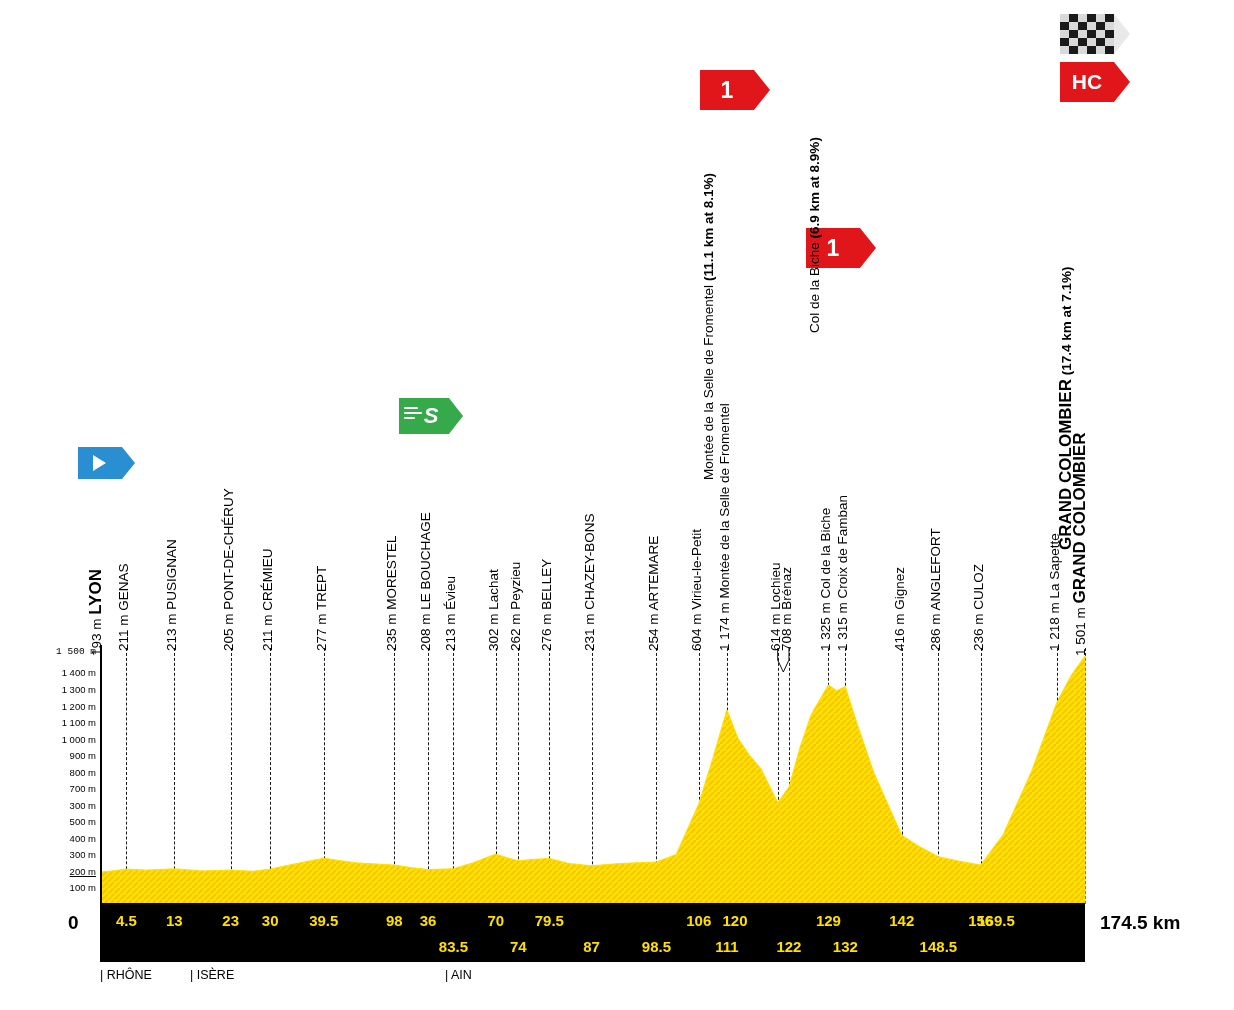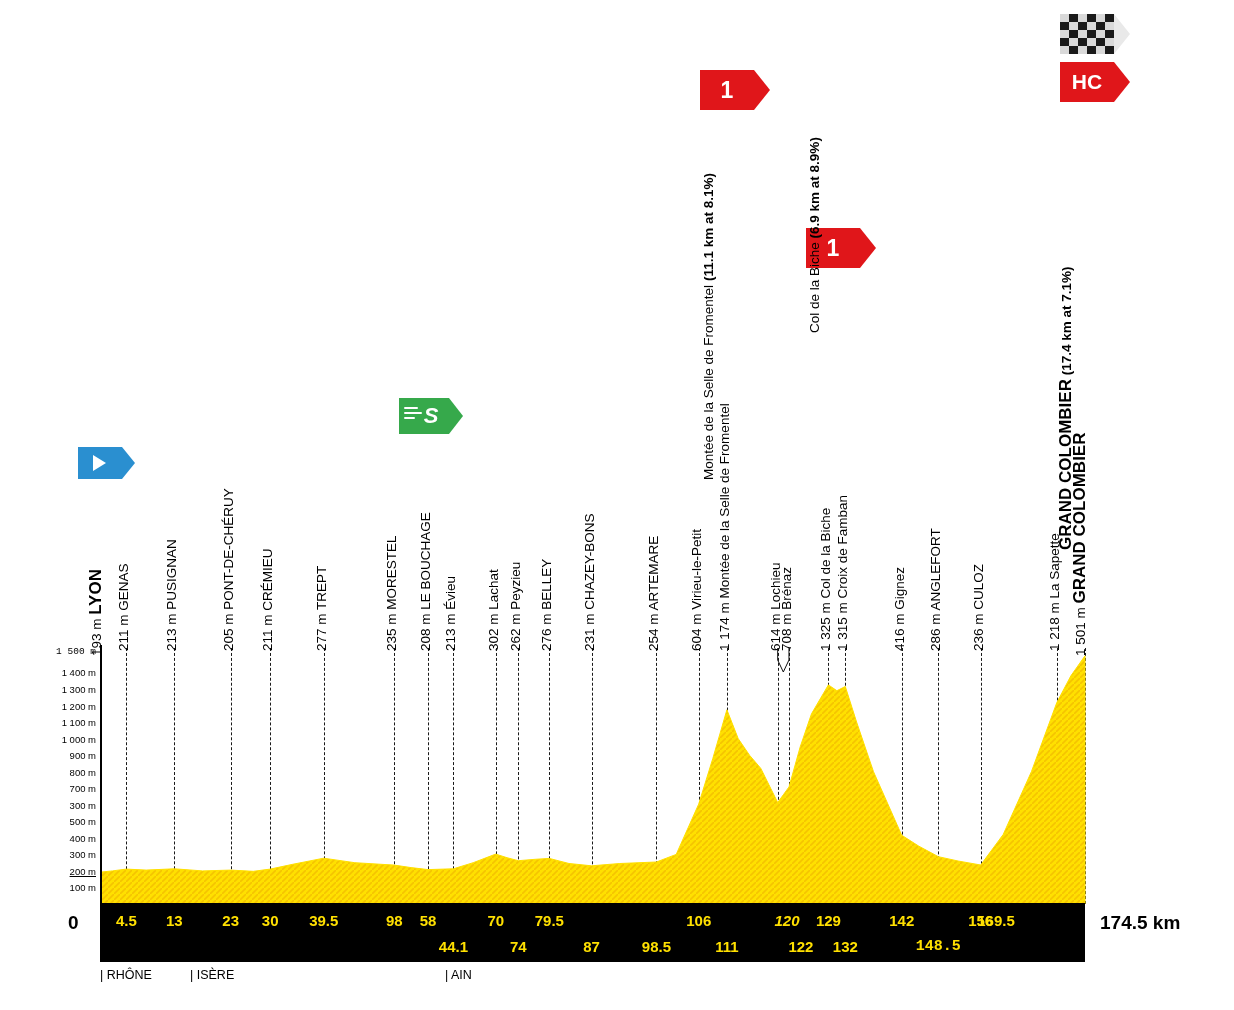--- a/index.html
+++ b/index.html
@@ -233,7 +233,7 @@
       <div class="km" style="top: 912px; left: 270.169px;">30</div>
       <div class="km" style="top: 912px; left: 323.739px;">39.5</div>
       <div class="km" style="top: 912px; left: 394.226px;">98</div>
-      <div class="km" style="top: 912px; left: 428.06px;">58</div>
+      <div class="km" style="top: 912px; left: 428.06px;">36</div>
       <div class="km" style="top: 912px; left: 495.728px;">70</div>
       <div class="km" style="top: 912px; left: 549.298px;">79.5</div>
       <div class="km" style="top: 912px; left: 698.731px;">106</div>

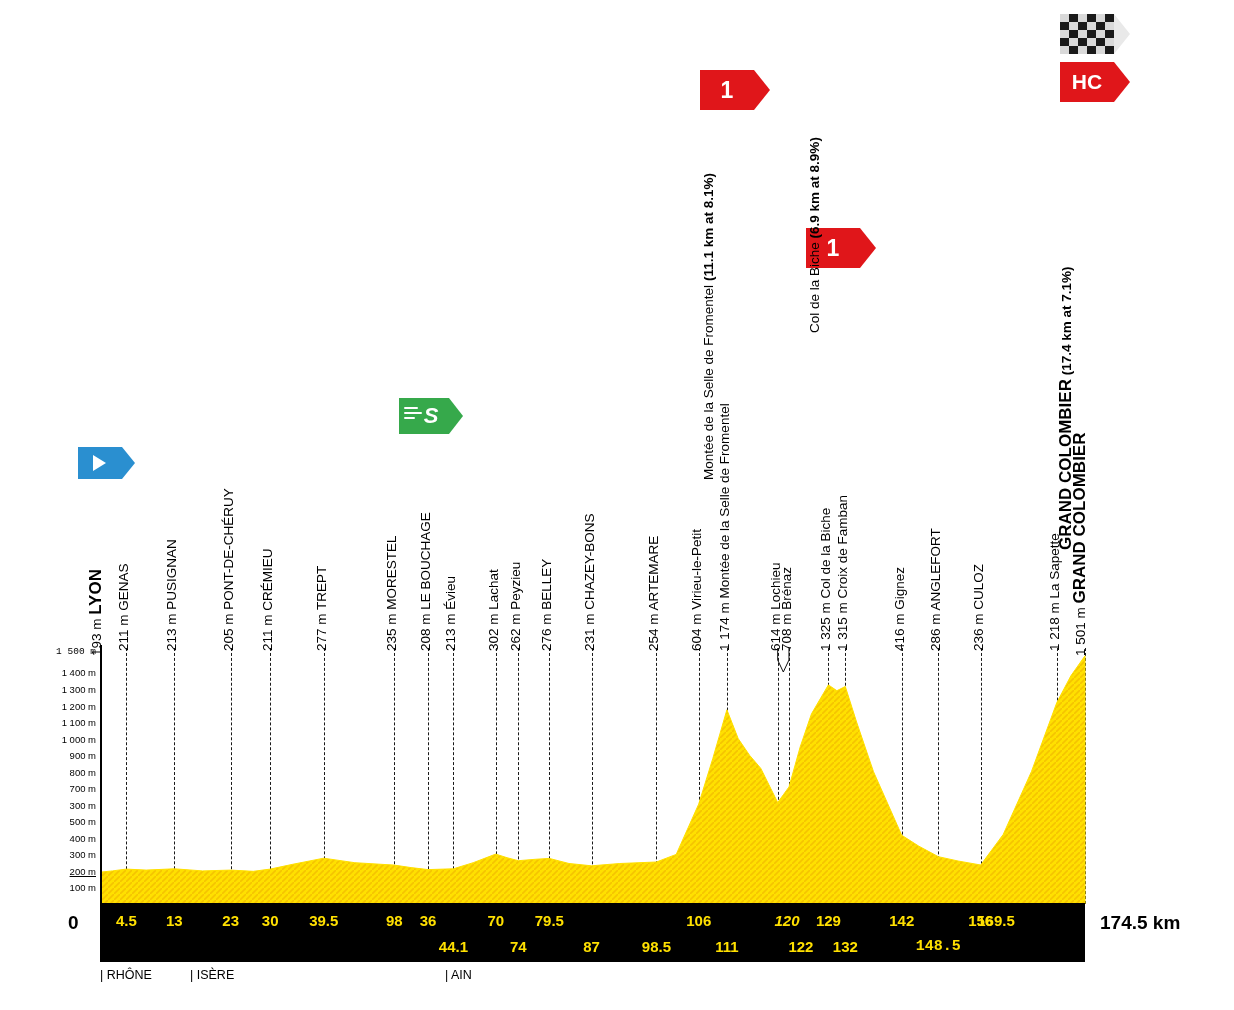--- a/index.html
+++ b/index.html
@@ -237,7 +237,7 @@
       <div class="km" style="top: 912px; left: 495.728px;">70</div>
       <div class="km" style="top: 912px; left: 549.298px;">79.5</div>
       <div class="km" style="top: 912px; left: 698.731px;">106</div>
-      <div class="km" style="top: 912px; left: 787px; font-style: italic;">120</div>
+      <div class="km" style="top: 912px; left: 735px;">120</div>
       <div class="km" style="top: 912px; left: 828.427px;">129</div>
       <div class="km" style="top: 912px; left: 901.734px;">142</div>
       <div class="km" style="top: 912px; left: 980.679px;">156</div>

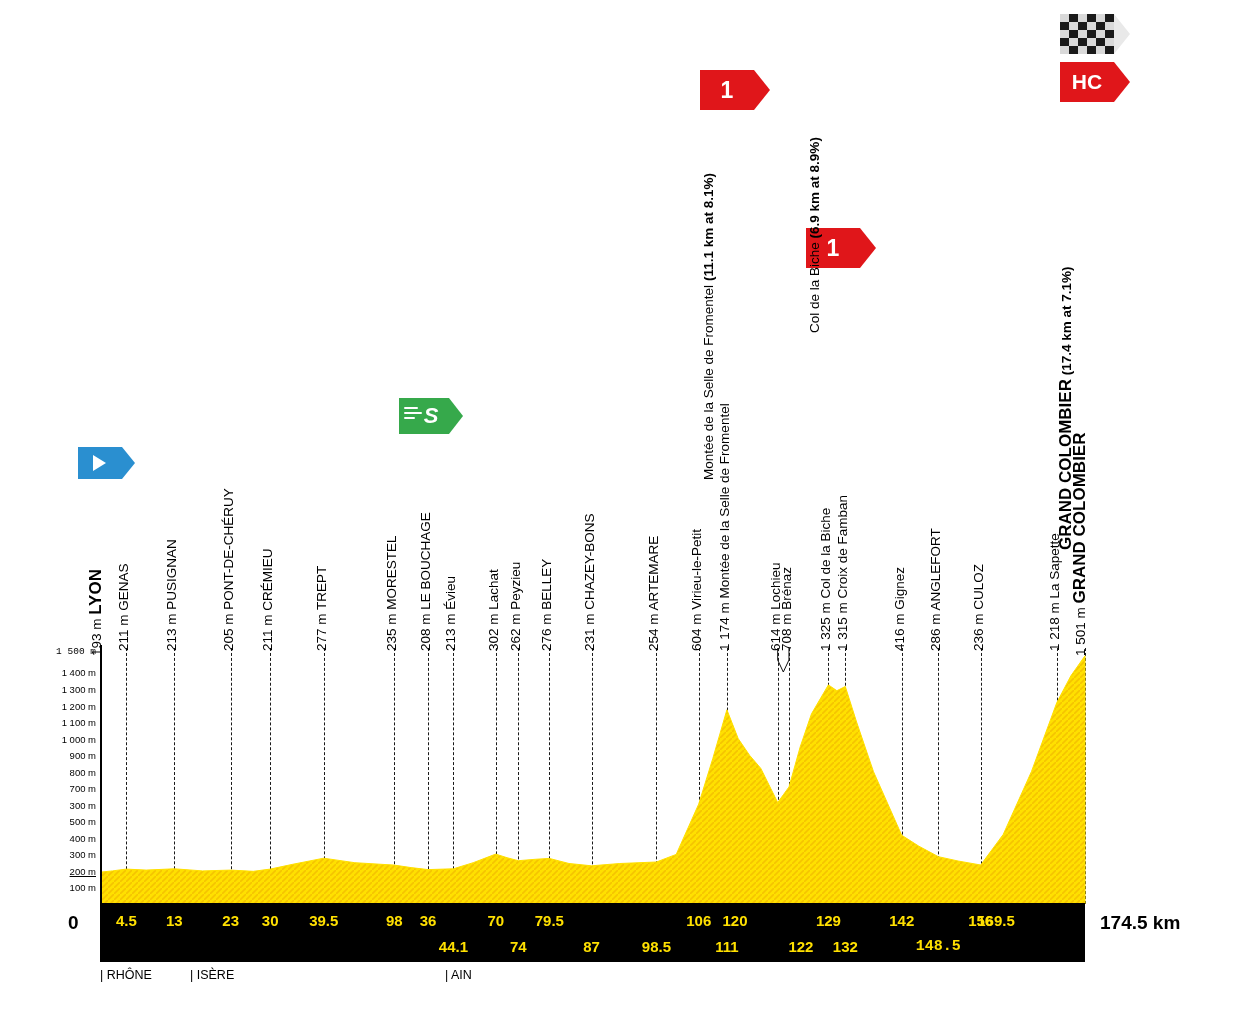--- a/index.html
+++ b/index.html
@@ -244,7 +244,7 @@
       <div class="km" style="top: 912px; left: 996px;">169.5</div>
     </div>
   <div id="kmbot">
-      <div class="km" style="top: 938px; left: 453.436px;">44.1</div>
+      <div class="km" style="top: 938px; left: 453.436px;">83.5</div>
       <div class="km" style="top: 938px; left: 518.284px;">74</div>
       <div class="km" style="top: 938px; left: 591.59px;">87</div>
       <div class="km" style="top: 938px; left: 656.438px;">98.5</div>

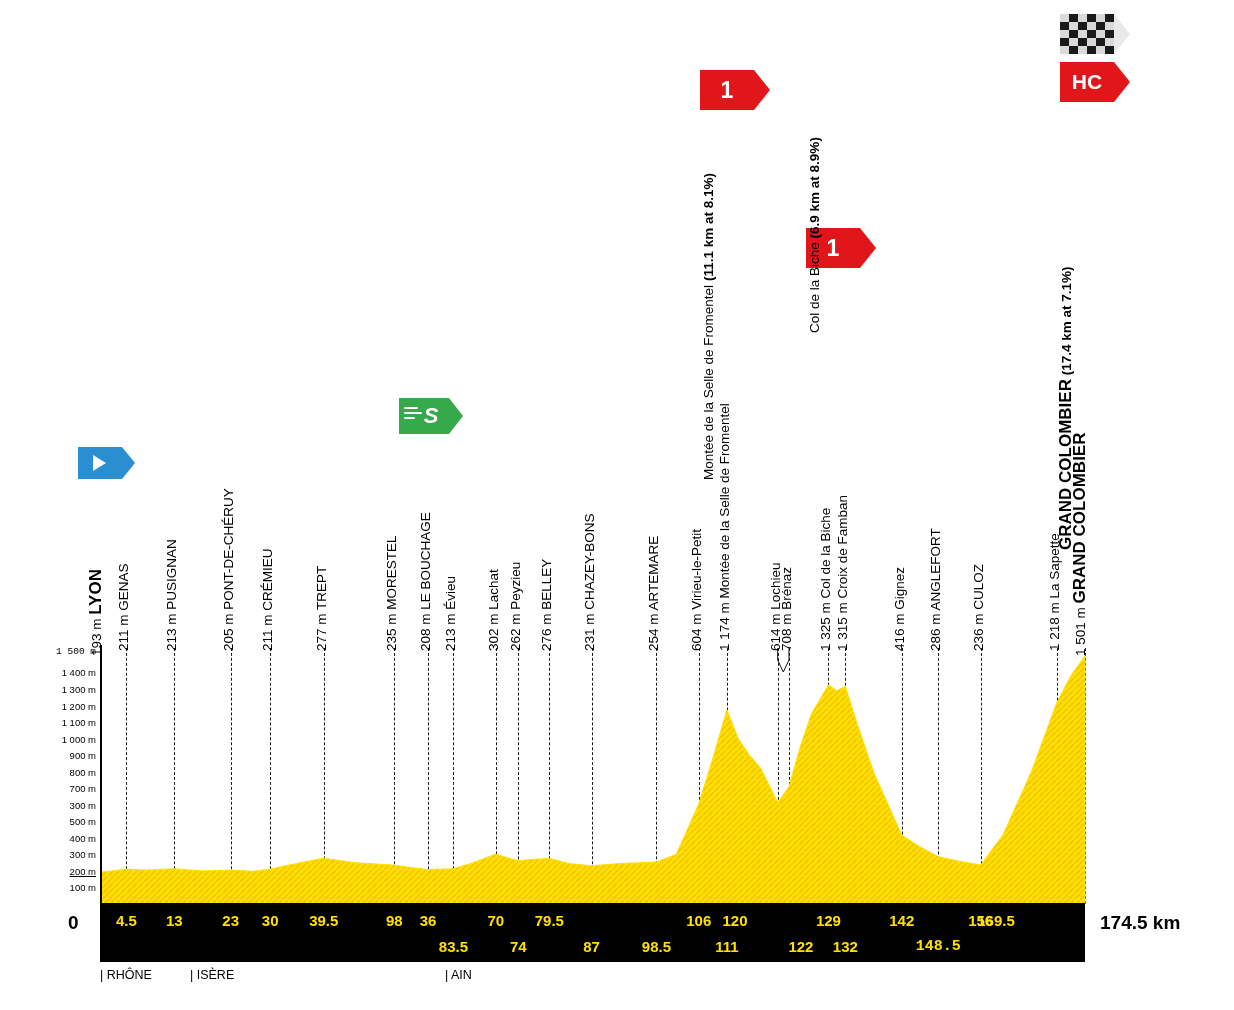--- a/index.html
+++ b/index.html
@@ -249,7 +249,7 @@
       <div class="km" style="top: 938px; left: 591.59px;">87</div>
       <div class="km" style="top: 938px; left: 656.438px;">98.5</div>
       <div class="km" style="top: 938px; left: 726.926px;">111</div>
-      <div class="km" style="top: 938px; left: 788.954px; margin-left: 12px;">122</div>
+      <div class="km" style="top: 938px; left: 788.954px;">122</div>
       <div class="km" style="top: 938px; left: 845.344px;">132</div>
       <div class="km" style="top: 938px; left: 938.387px; font-family: Liberation Mono, monospace;">148.5</div>
     </div>

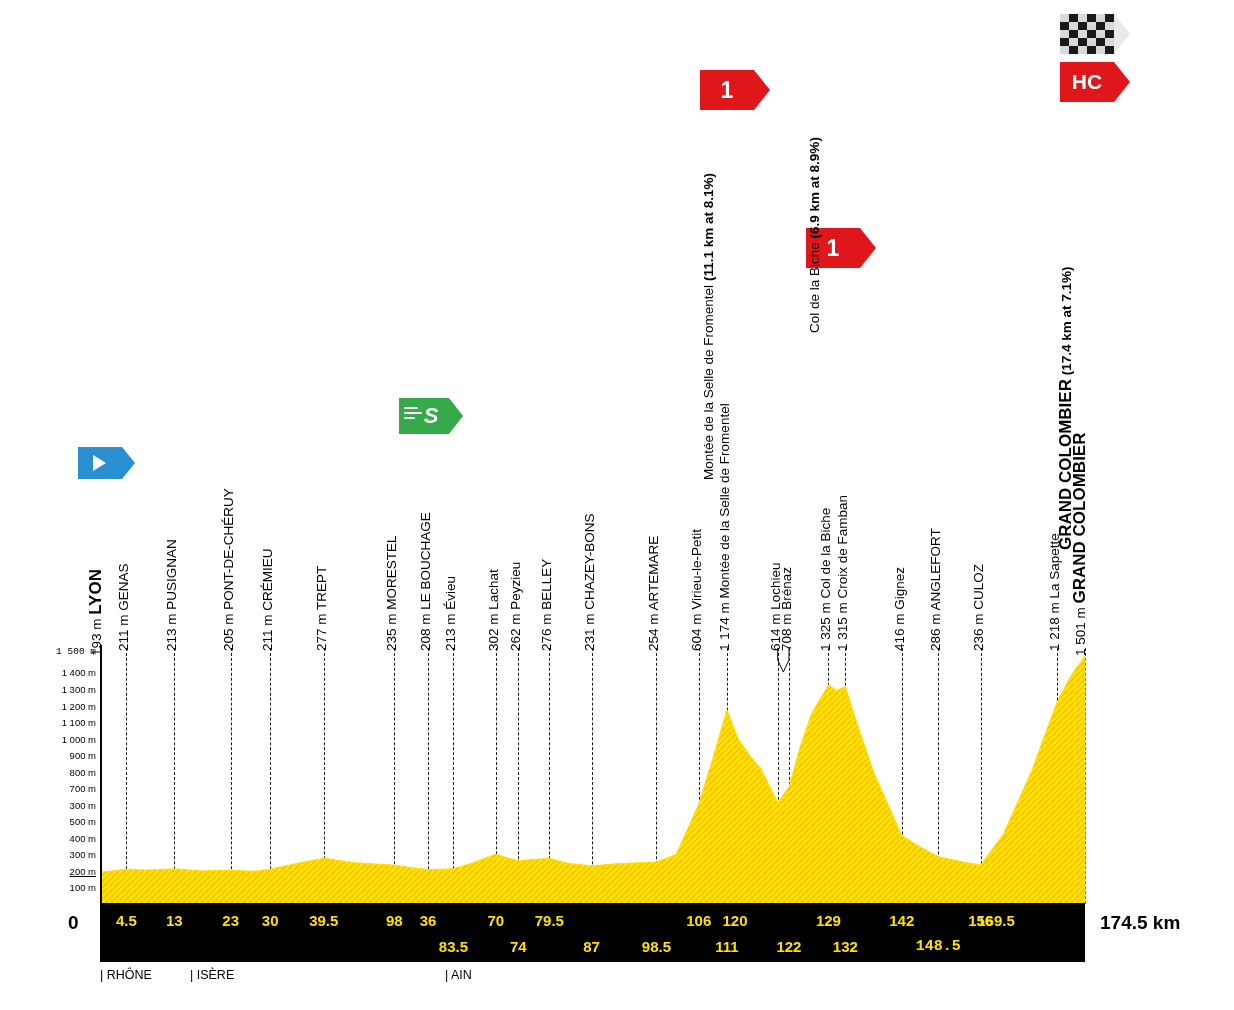--- a/index.html
+++ b/index.html
@@ -251,7 +251,7 @@
       <div class="km" style="top: 938px; left: 726.926px;">111</div>
       <div class="km" style="top: 938px; left: 788.954px;">122</div>
       <div class="km" style="top: 938px; left: 845.344px;">132</div>
-      <div class="km" style="top: 938px; left: 938.387px; font-family: Liberation Mono, monospace;">148.5</div>
+      <div class="km" style="top: 938px; left: 938.387px;">148.5</div>
     </div>
   <div class="zero">0</div>
   <div class="total">174.5 km</div>

